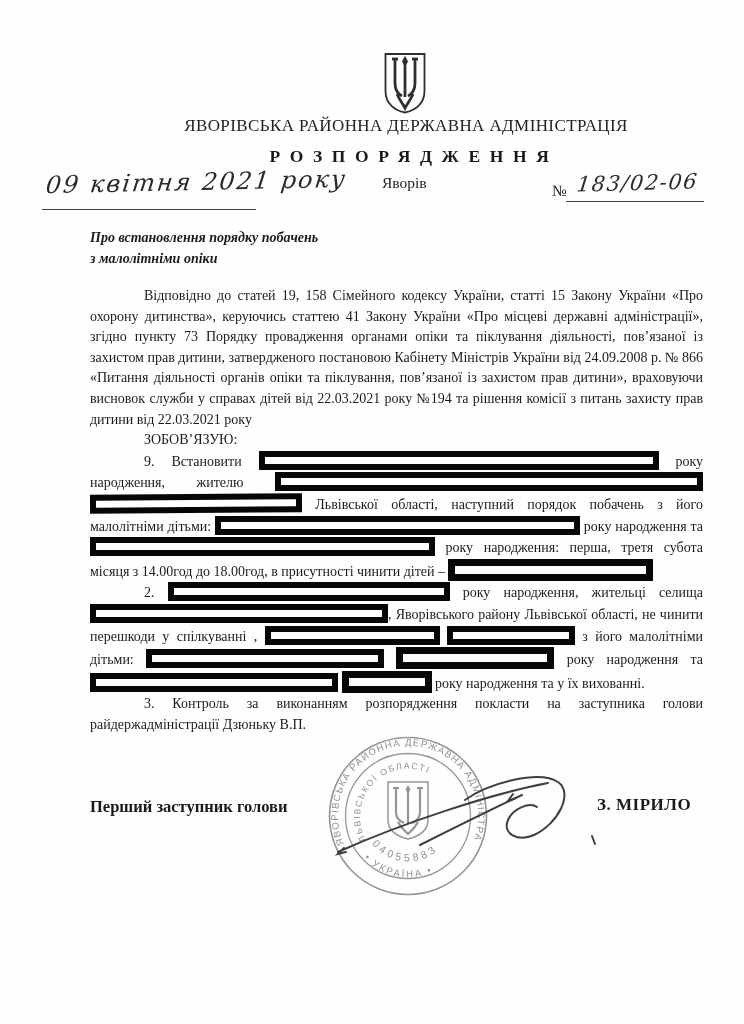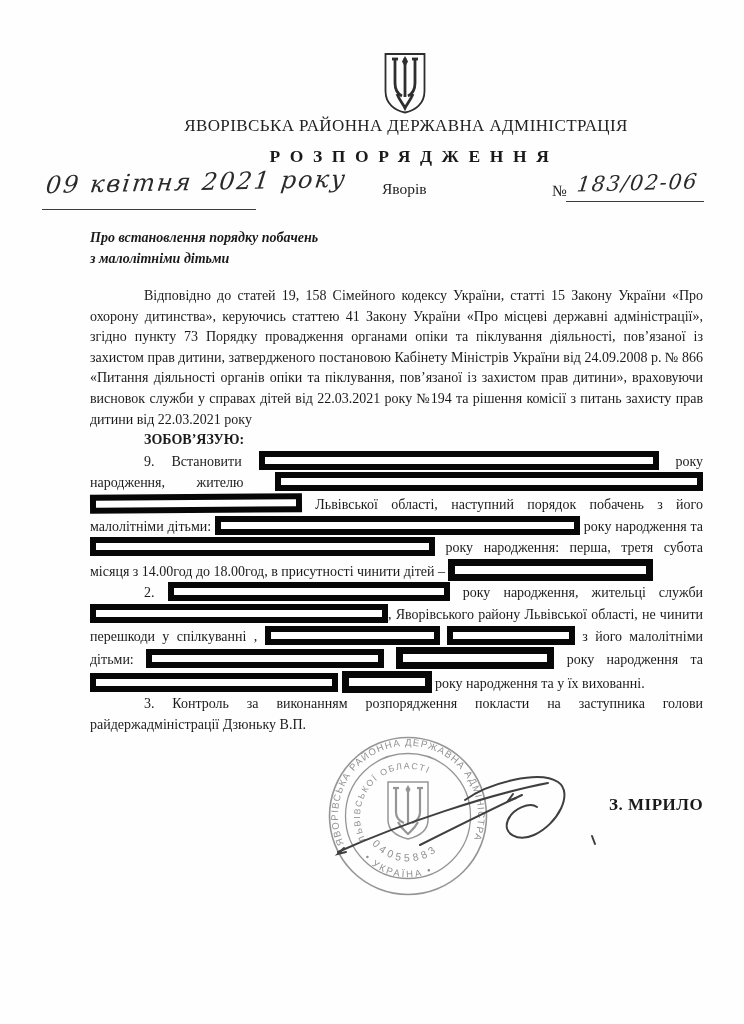--- a/index.html
+++ b/index.html
@@ -27,7 +27,7 @@
   .hw-date{position:absolute;left:46px;top:168px;font-size:24px;letter-spacing:2px;
     transform:rotate(-1.2deg) skewX(-8deg);}
   .rule-date{position:absolute;left:42px;top:209px;width:214px;border-top:1.4px solid #3c3c3c;}
-  .city{position:absolute;left:382px;top:180px;font-size:15.5px;}
+  .city{position:absolute;left:382px;top:174px;font-size:15.5px;}
   .numlbl{position:absolute;left:552px;top:182px;font-size:15.5px;}
   .hw-num{position:absolute;left:577px;top:171px;font-size:21px;letter-spacing:1.5px;
     transform:rotate(-1.5deg) skewX(-8deg);}

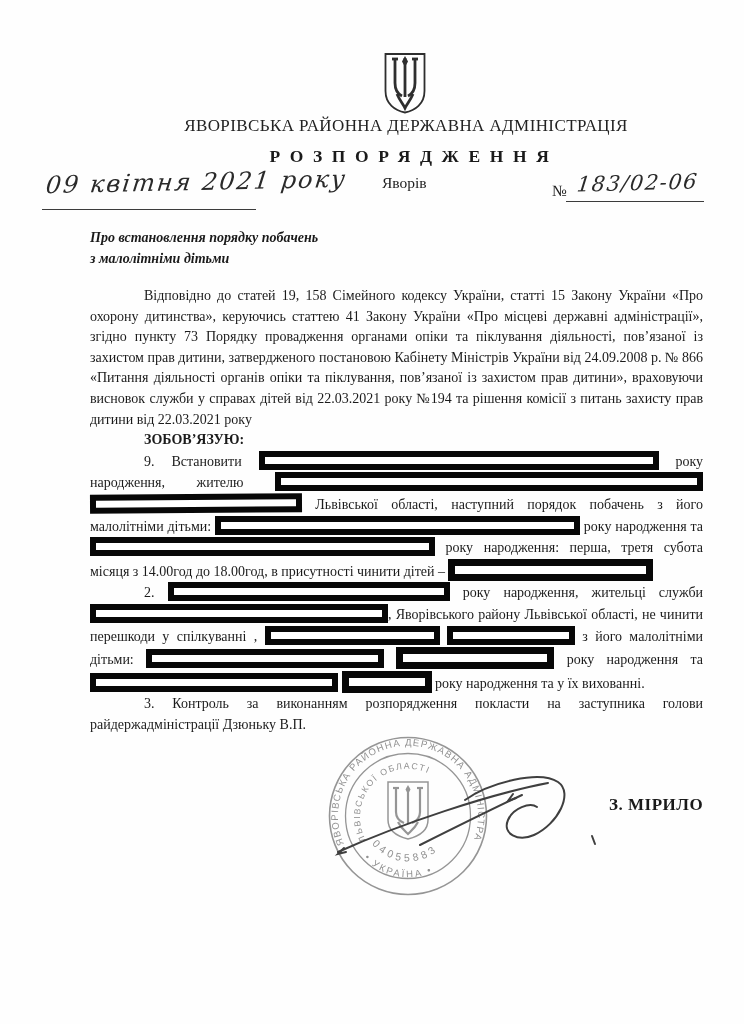--- a/index.html
+++ b/index.html
@@ -92,7 +92,7 @@
 
   <div class="subject">
     <div>Про встановлення порядку побачень</div>
-    <div>з малолітніми дітьми</div>
+    <div>з малолітніми опіки</div>
   </div>
 
   <div class="content">

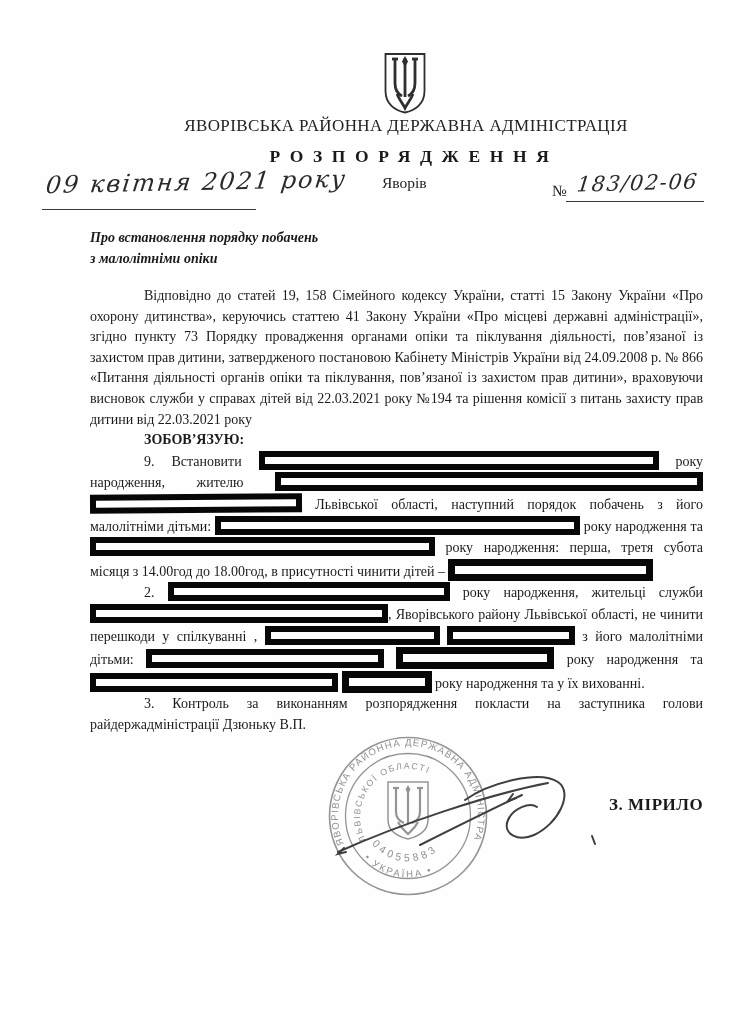--- a/index.html
+++ b/index.html
@@ -43,7 +43,7 @@
     font-size:14px;line-height:20.6px;text-align:justify;color:#1b1b1b;
   }
   .content p{margin:0;text-indent:54px;}
-  .obligate{font-weight:bold;}
+  .obligate{font-weight:normal;}
 
   
   .rb{

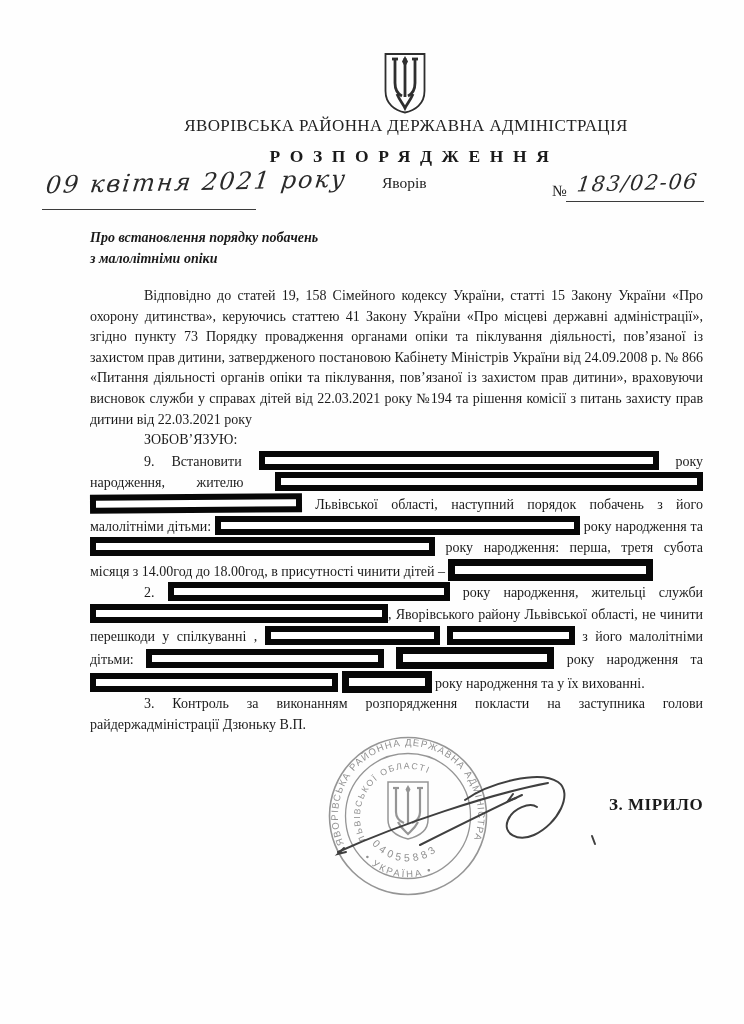--- a/index.html
+++ b/index.html
@@ -116,7 +116,7 @@
     <p>
       <span>2.</span>
       <span class="rb" style="width:282px"></span>
-      <span>року народження, жительці служби</span>
+      <span>року народження, жительці селища</span>
       <span class="rb" style="width:298px"></span><span>, Яворівського району Львівської області, не чинити перешкоди у спілкуванні ,</span>
       <span class="rb" style="width:175px"></span>
       <span class="rb" style="width:128px"></span>

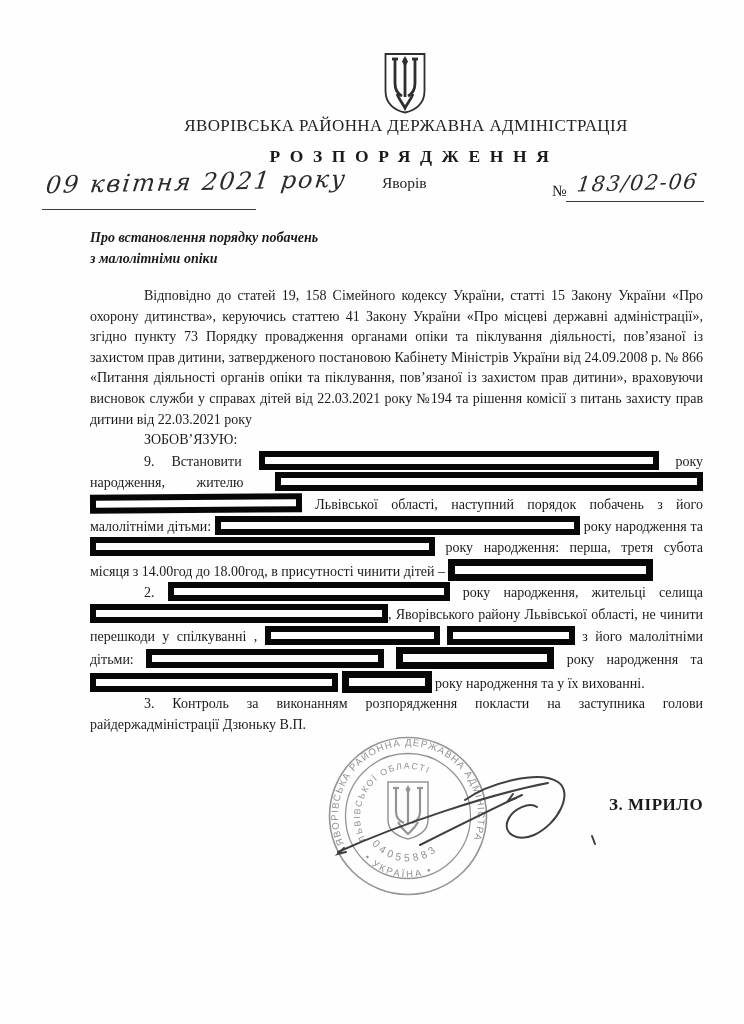--- a/index.html
+++ b/index.html
@@ -132,6 +132,7 @@
     <p>3. Контроль за виконанням розпорядження покласти на заступника голови райдержадміністрації Дзюньку В.П.</p>
   </div>
 
+  <span class="sig-title">Перший заступник голови</span>
   <span class="sig-name">З. МІРИЛО</span>
 
   <svg class="stamp" viewBox="0 0 168 168">

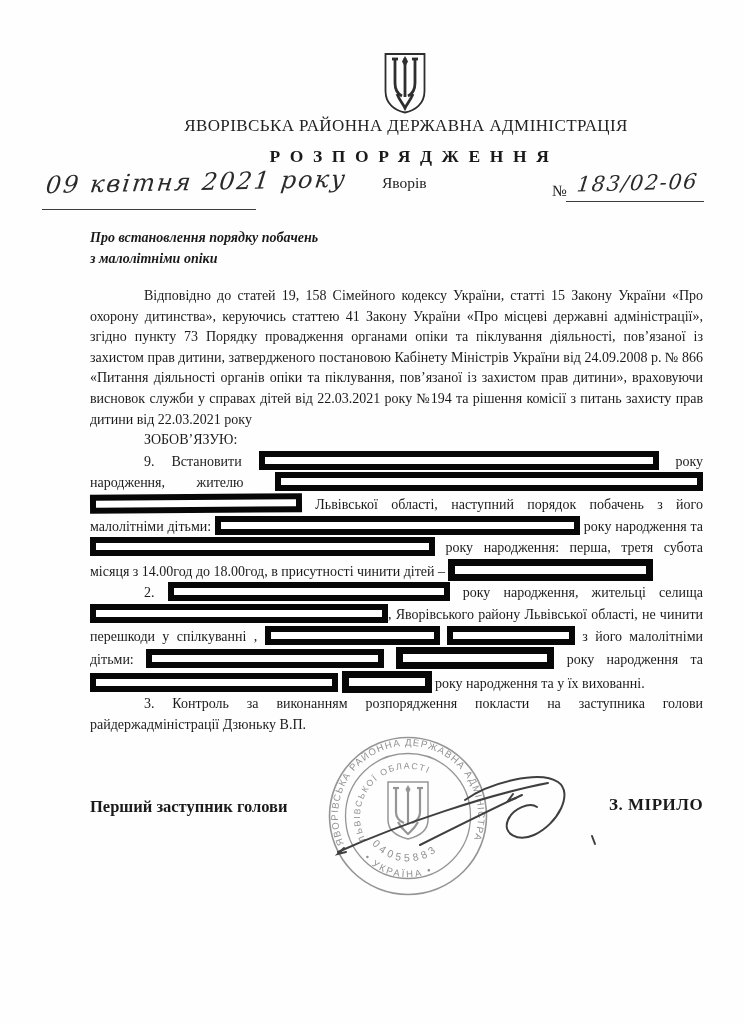--- a/index.html
+++ b/index.html
@@ -55,7 +55,7 @@
   
   .sig-title{position:absolute;left:90px;top:797px;font-weight:bold;font-size:16.5px;color:#1a1a1a;}
   .sig-name{position:absolute;left:597px;top:795px;font-weight:bold;font-size:17px;
-    letter-spacing:.5px;color:#1a1a1a;margin-left:12px;}
+    letter-spacing:.5px;color:#1a1a1a;}
 
   
   .stamp{position:absolute;left:324px;top:732px;width:168px;height:168px;color:#8d8d8d;opacity:.92;}

